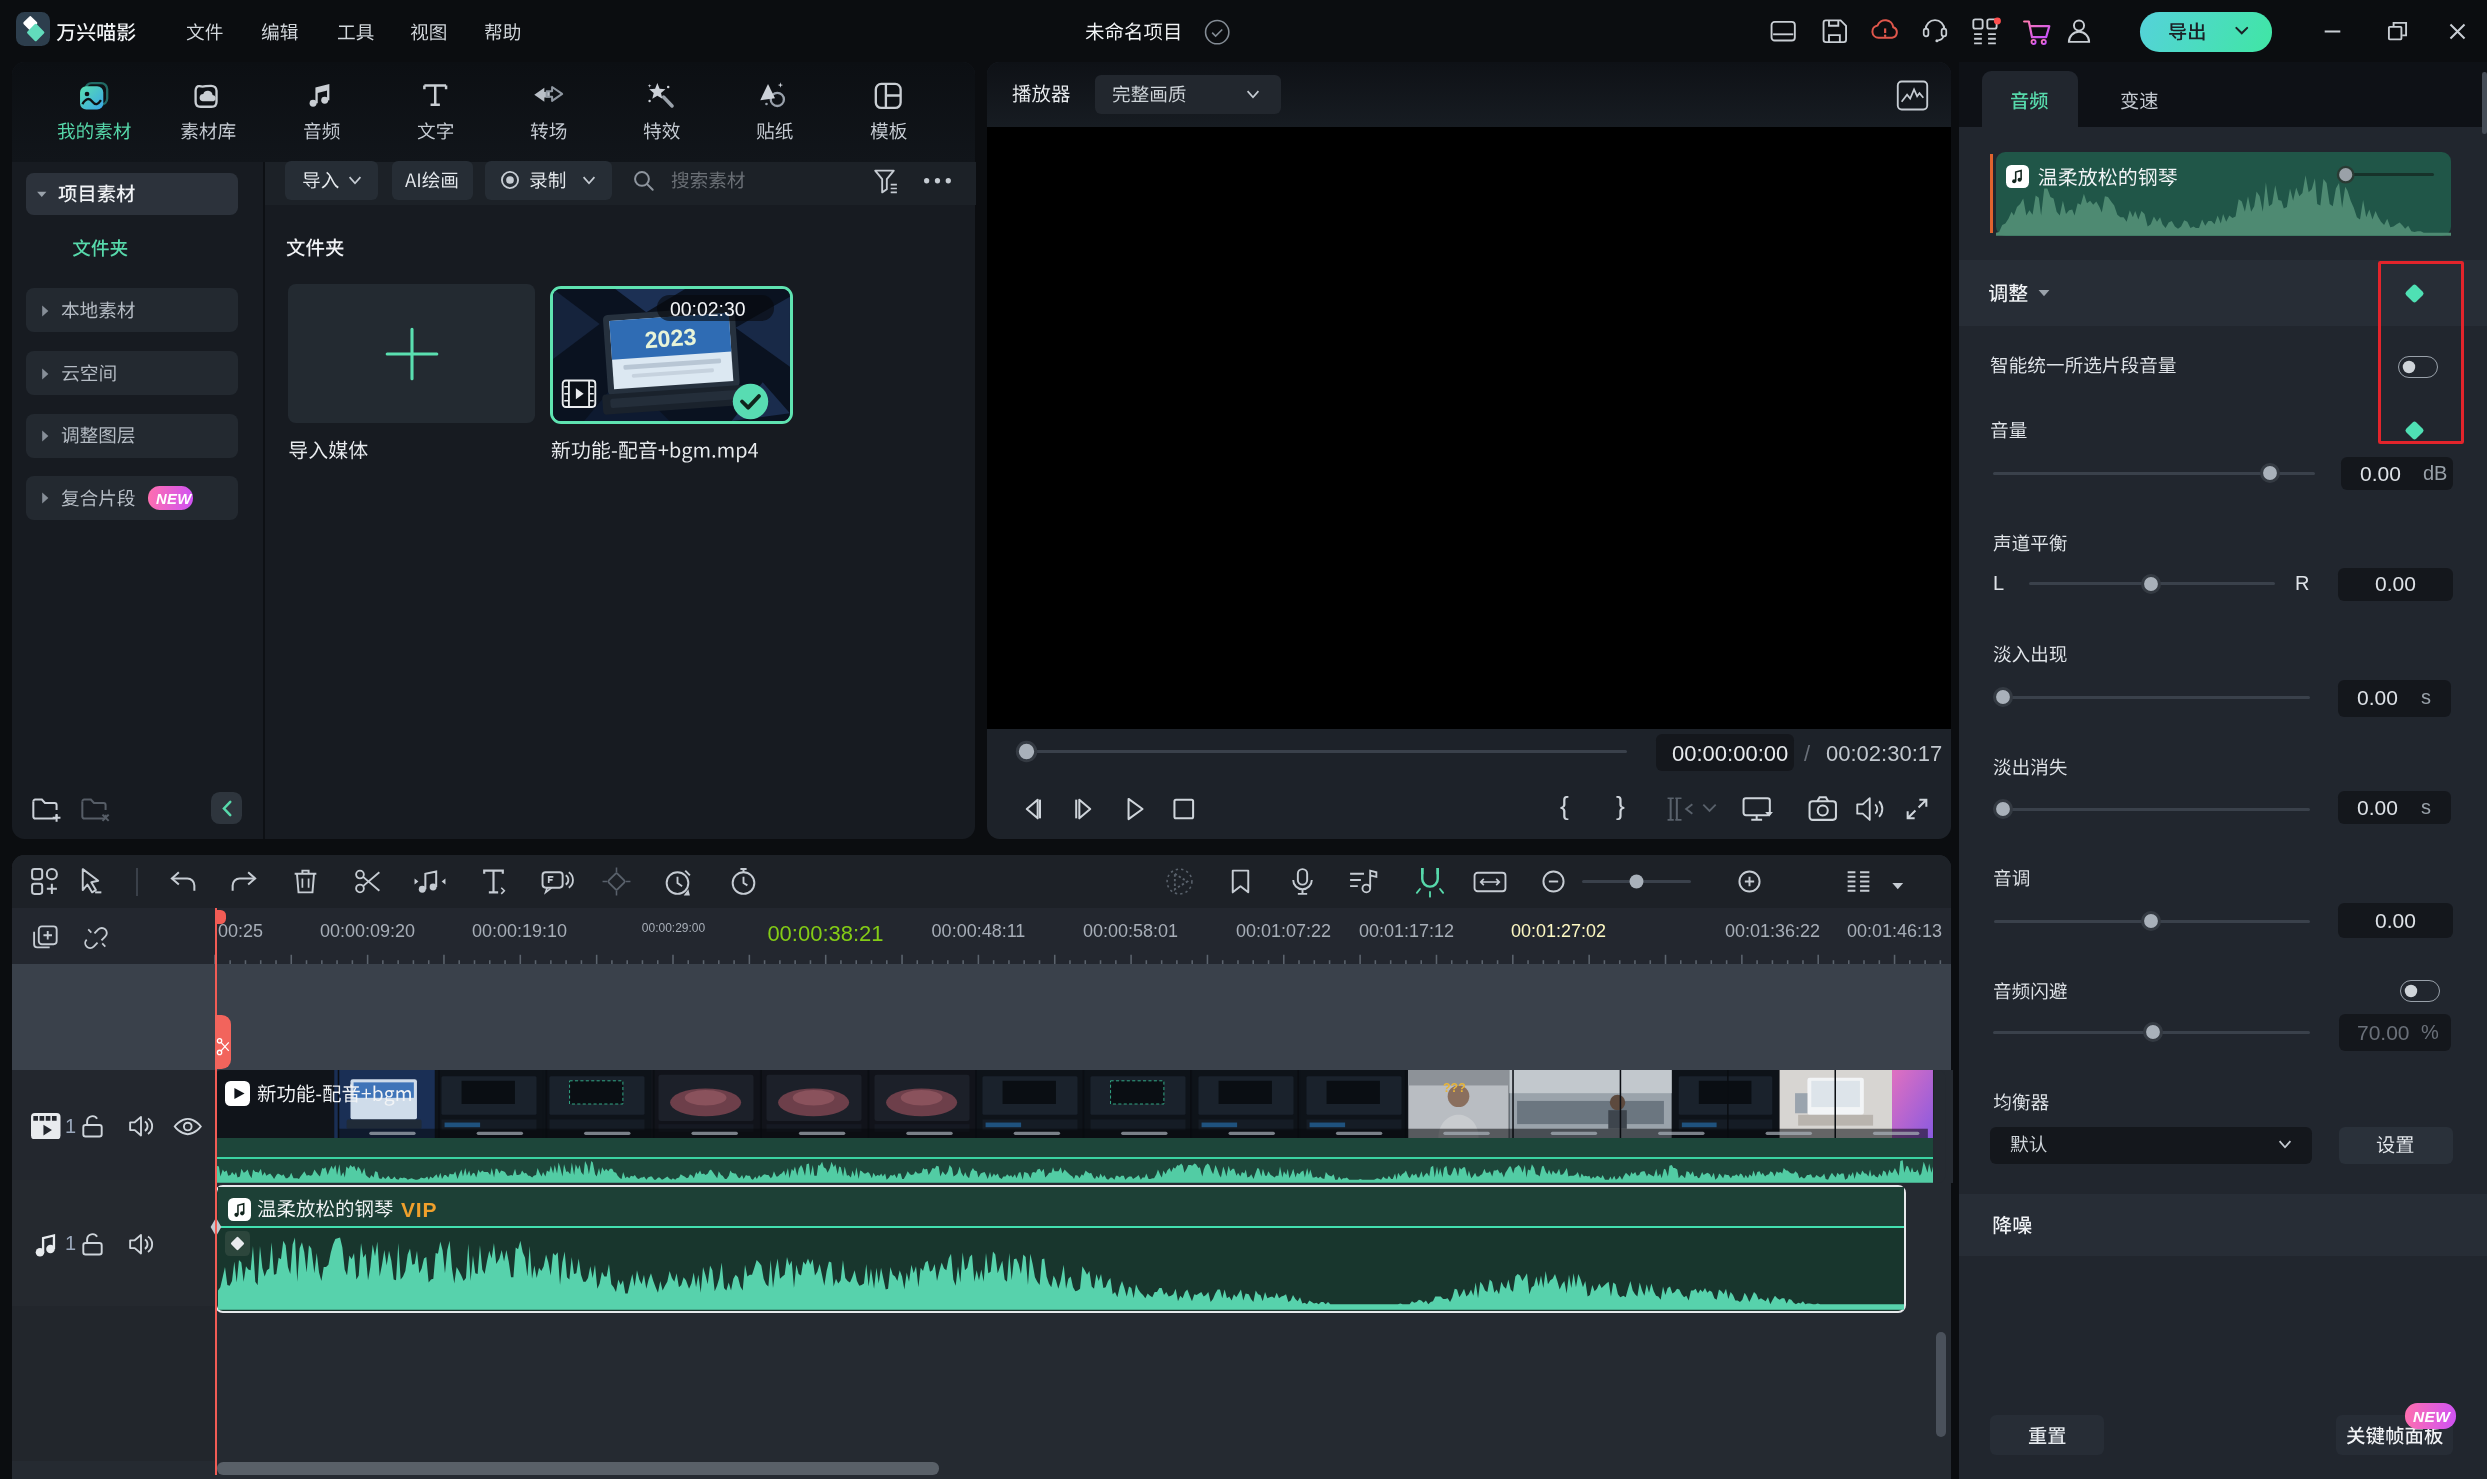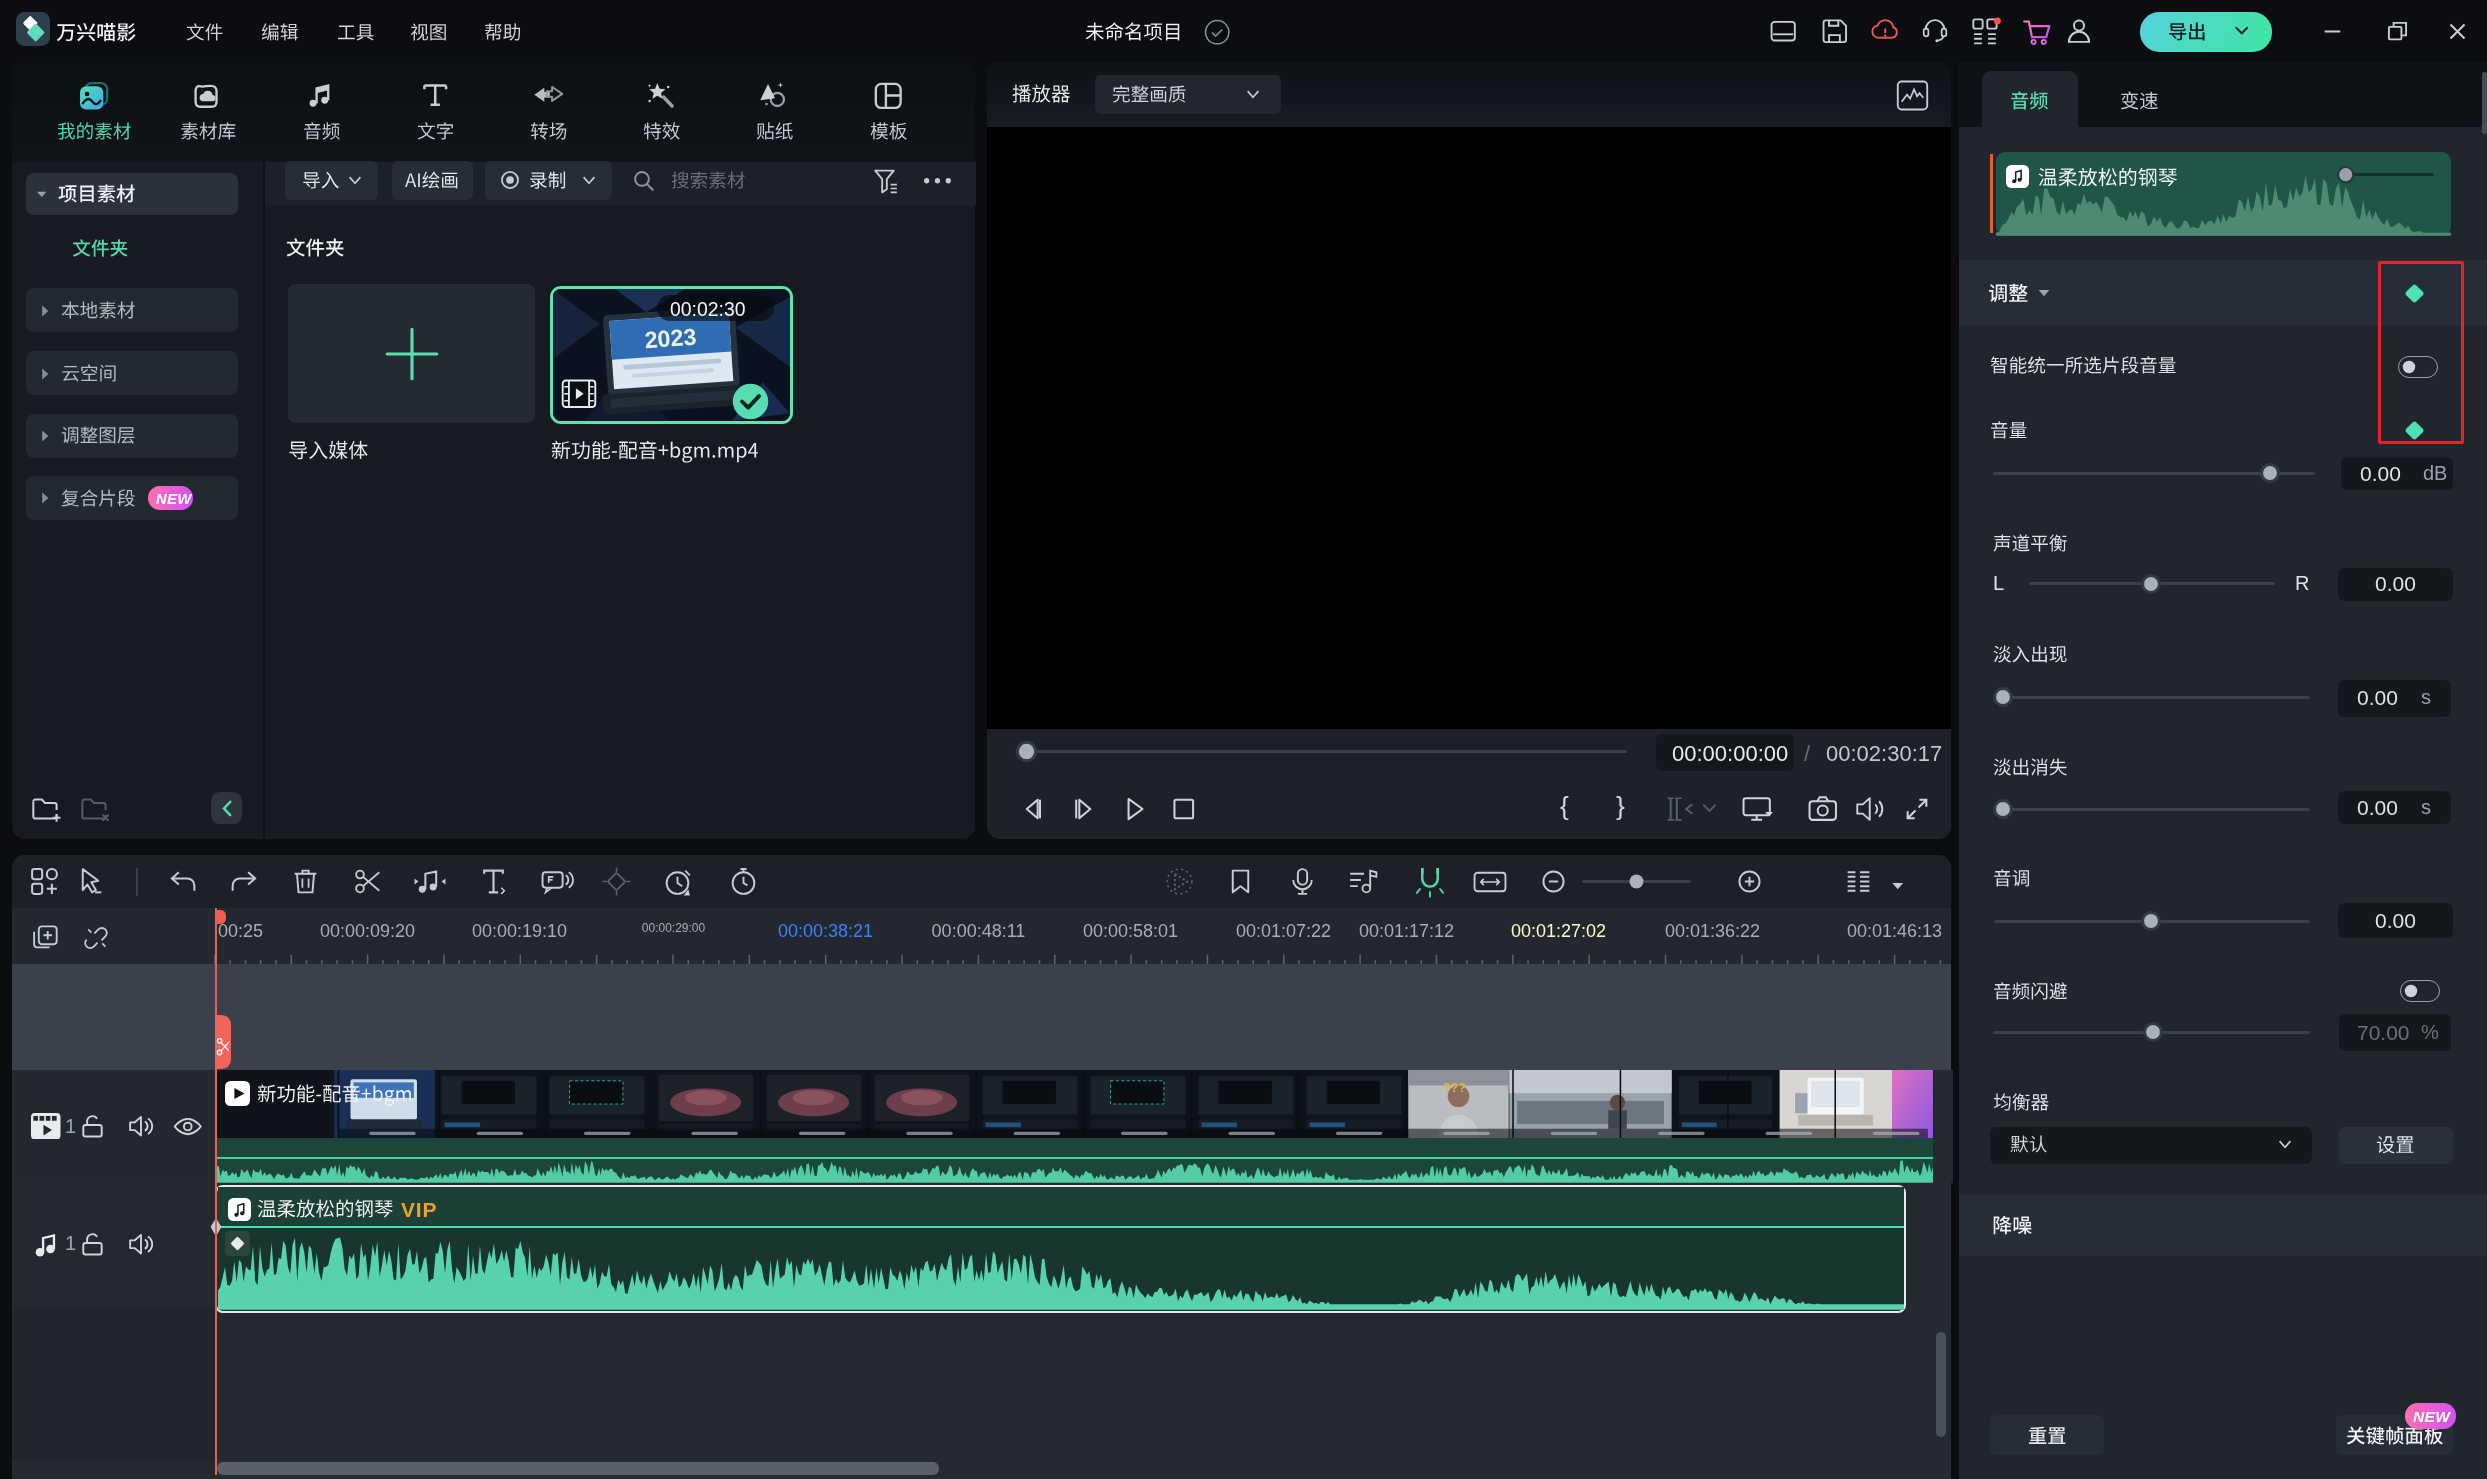--- a/index.html
+++ b/index.html
@@ -744,7 +744,7 @@
 <div style="position:absolute;left:290px;top:921px;width:155px;text-align:center;font-size:18px;color:#a7aeb8">00:00:09:20</div>
 <div style="position:absolute;left:442px;top:921px;width:155px;text-align:center;font-size:18px;color:#a7aeb8">00:00:19:10</div>
 <div style="position:absolute;left:596px;top:921px;width:155px;text-align:center;font-size:12px;color:#a7aeb8">00:00:29:00</div>
-<div style="position:absolute;left:748px;top:921px;width:155px;text-align:center;font-size:18px;color:#3b82f6">00:00:38:21</div>
+<div style="position:absolute;left:748px;top:921px;width:155px;text-align:center;font-size:22px;color:#84cc16">00:00:38:21</div>
 <div style="position:absolute;left:901px;top:921px;width:155px;text-align:center;font-size:18px;color:#a7aeb8">00:00:48:11</div>
 <div style="position:absolute;left:1053px;top:921px;width:155px;text-align:center;font-size:18px;color:#a7aeb8">00:00:58:01</div>
 <div style="position:absolute;left:1206px;top:921px;width:155px;text-align:center;font-size:18px;color:#a7aeb8">00:01:07:22</div>

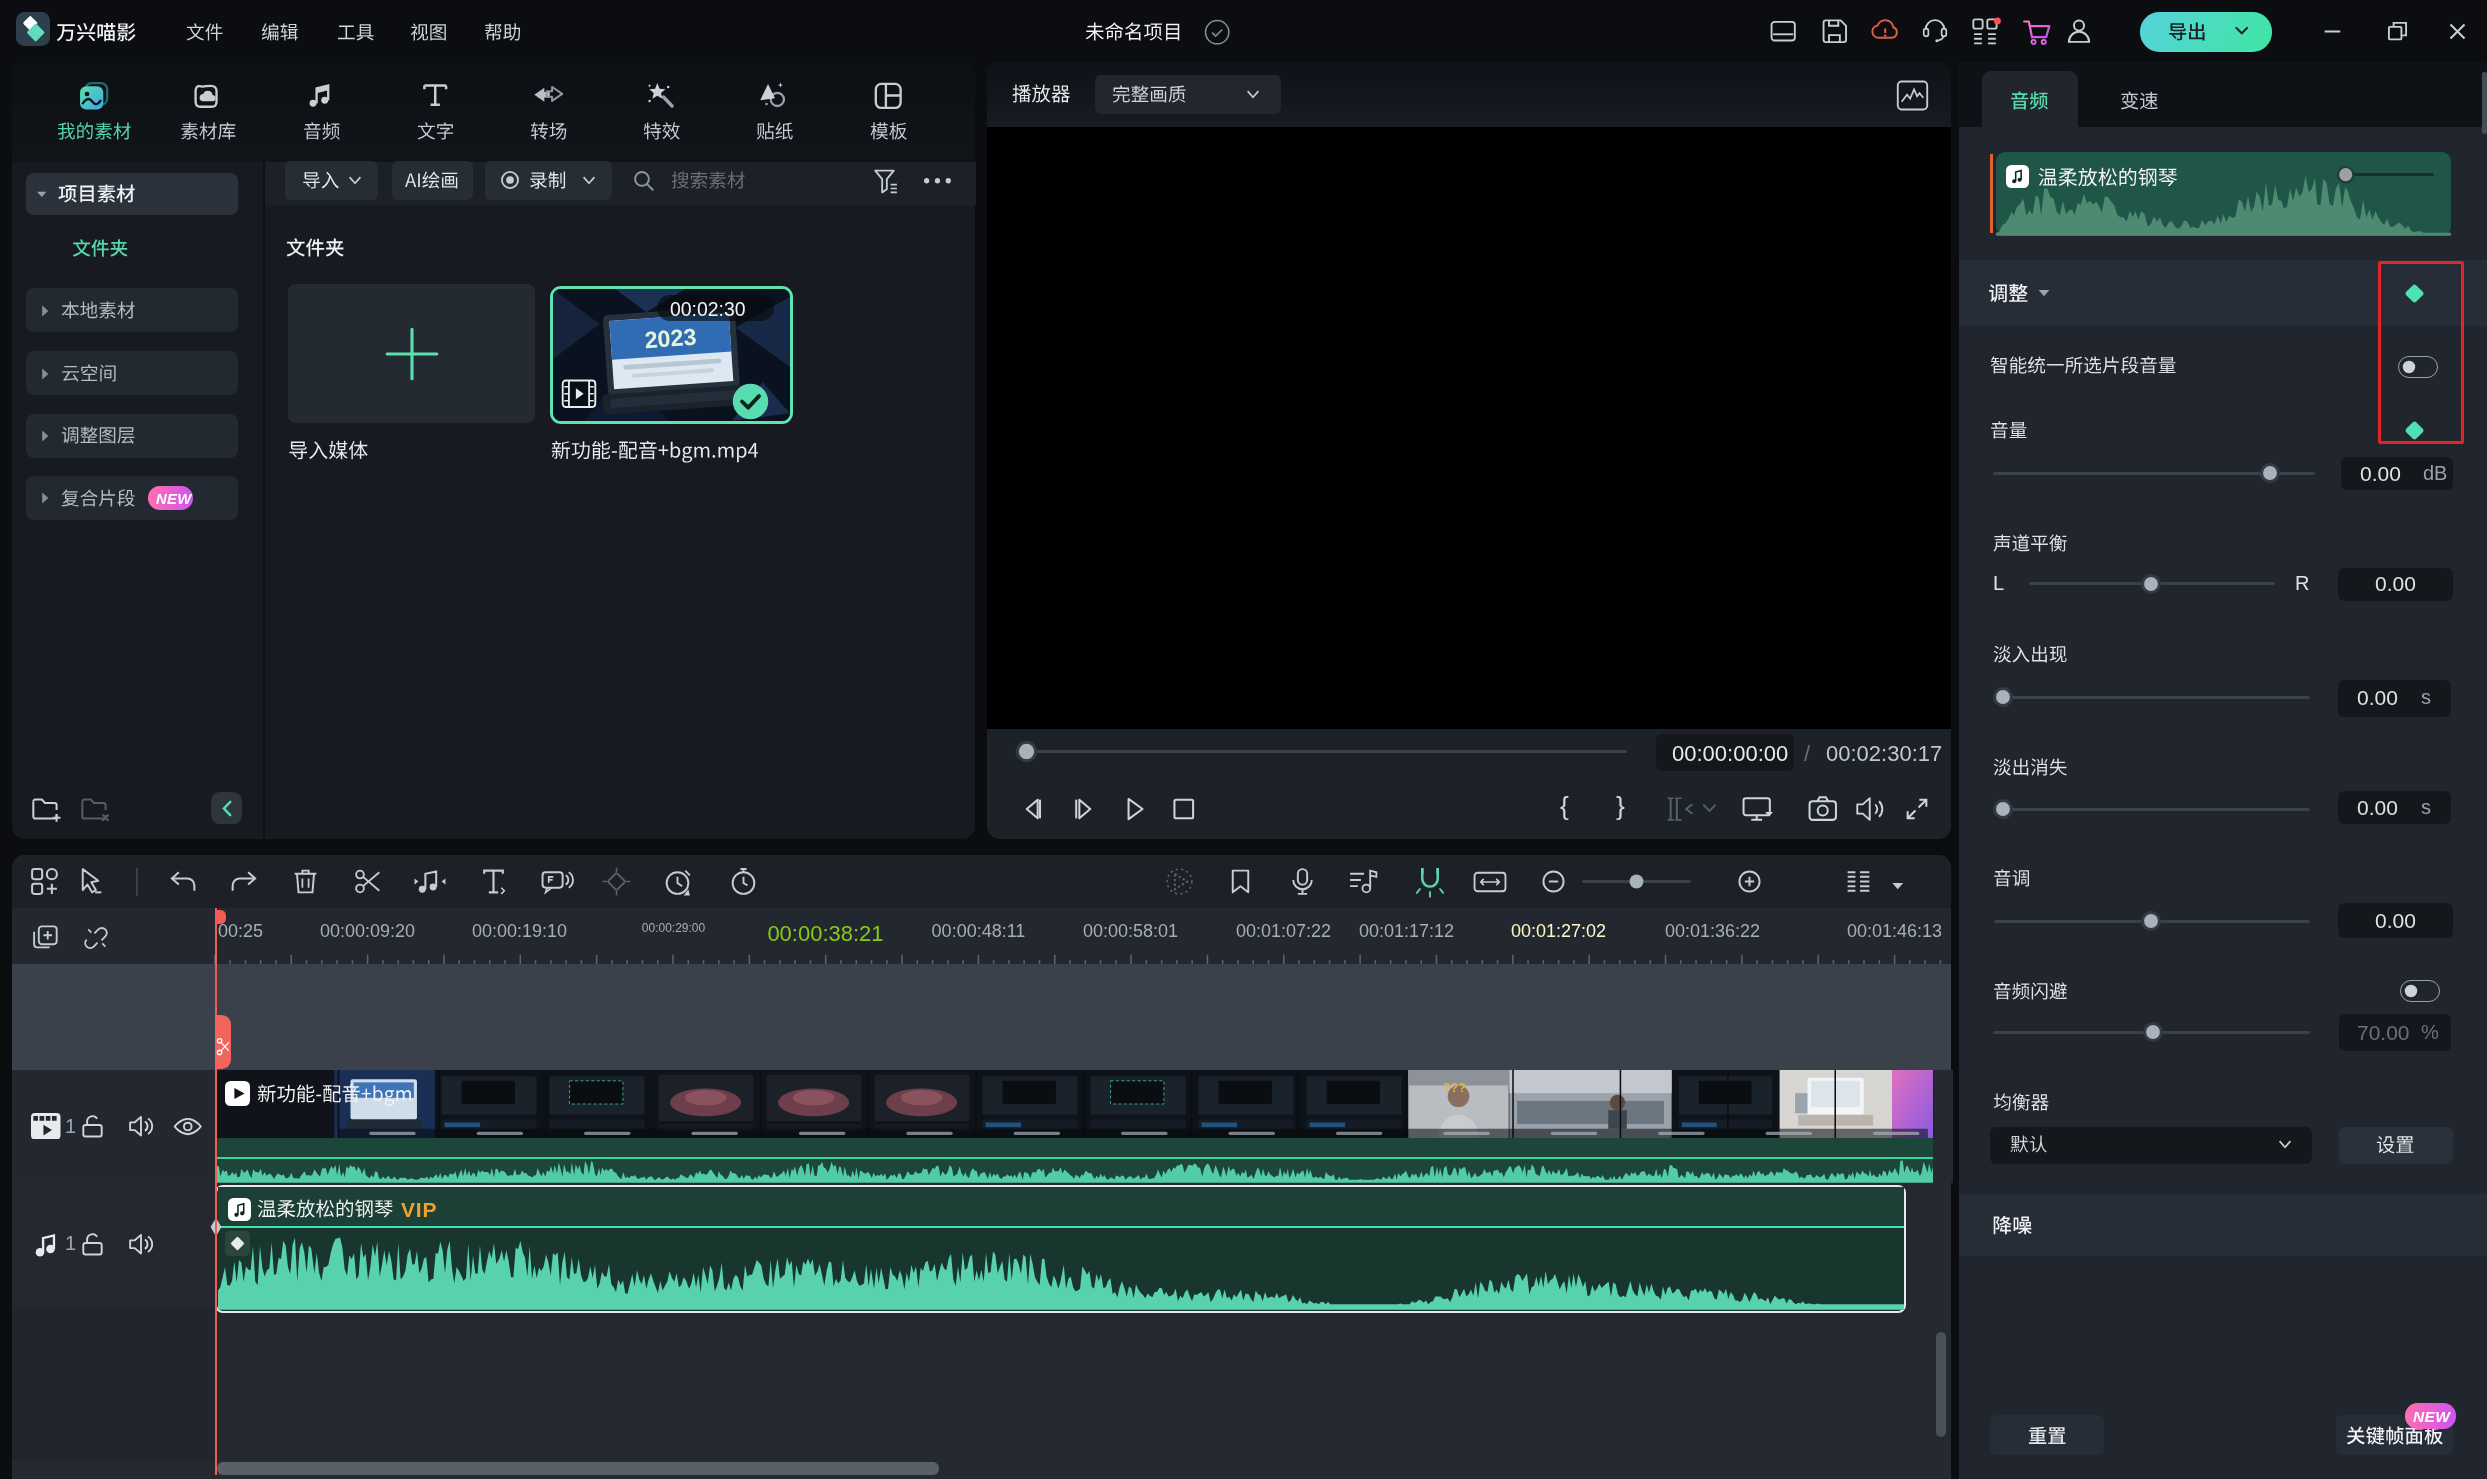--- a/index.html
+++ b/index.html
@@ -750,7 +750,7 @@
 <div style="position:absolute;left:1206px;top:921px;width:155px;text-align:center;font-size:18px;color:#a7aeb8">00:01:07:22</div>
 <div style="position:absolute;left:1359px;top:921px;width:155px;text-align:left;font-size:18px;color:#a7aeb8">00:01:17:12</div>
 <div style="position:absolute;left:1511px;top:921px;width:155px;font-size:18px;color:#fef9c3">00:01:27:02</div>
-<div style="position:absolute;left:1665px;top:921px;width:155px;text-align:left;font-size:18px;color:#a7aeb8">00:01:36:22</div>
+<div style="position:absolute;left:1665px;top:921px;width:155px;text-align:right;font-size:18px;color:#a7aeb8">00:01:36:22</div>
 <div style="position:absolute;left:1817px;top:921px;width:155px;text-align:center;font-size:18px;color:#a7aeb8">00:01:46:13</div>
 <div style="position:absolute;left:12.4px;top:964px;width:1939px;height:106px;background:#3a414b;"></div>
 <div style="position:absolute;left:12.4px;top:1070px;width:203px;height:110px;background:#23272e;"></div>

